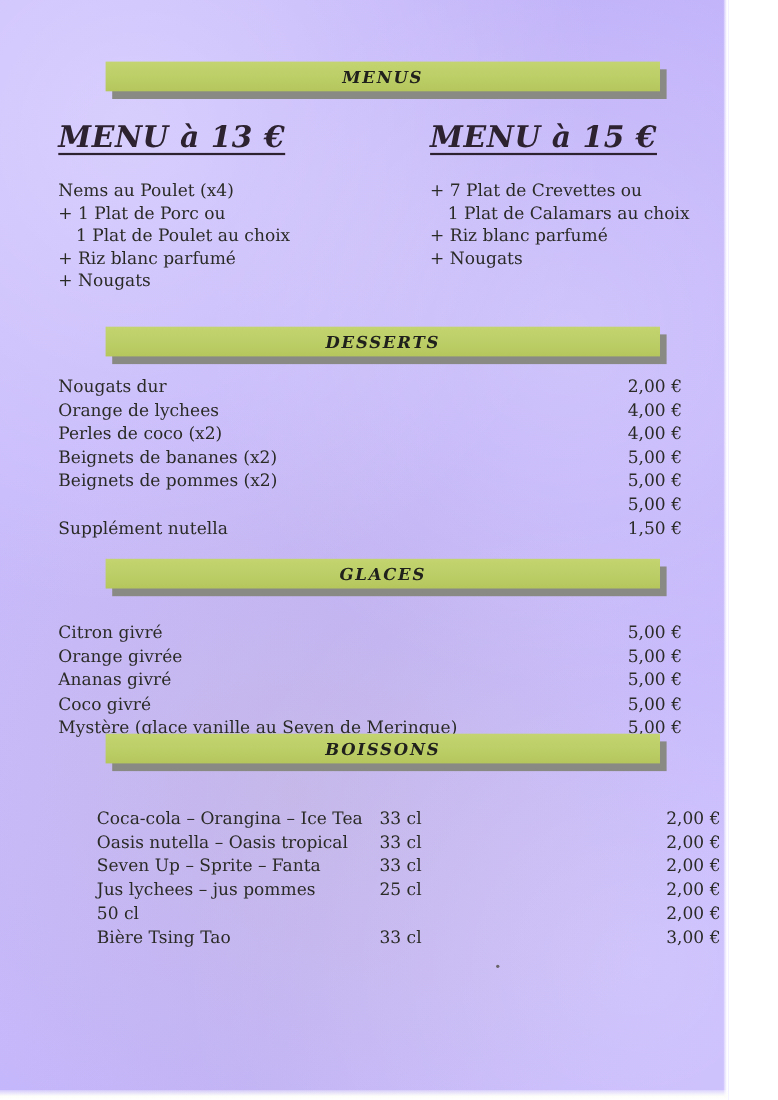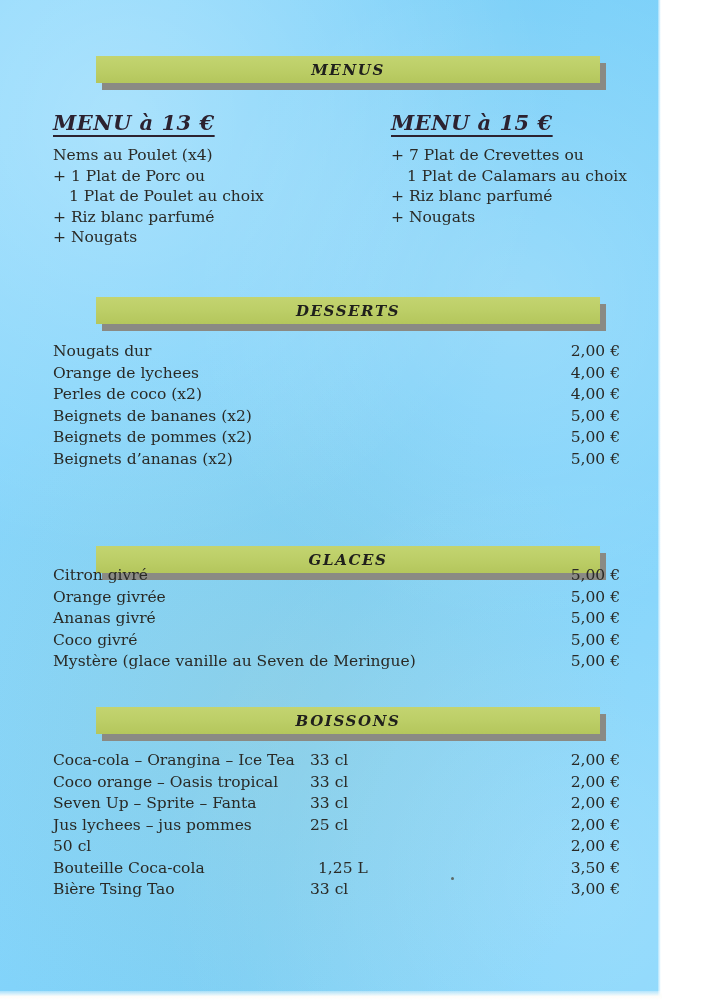--- a/index.html
+++ b/index.html
@@ -18,7 +18,7 @@
     position: relative;
     width: 662px;
     height: 1000px;
-    background: #7dd3fc;
+    background: #c4b5fd;
     overflow: hidden;
   }
 

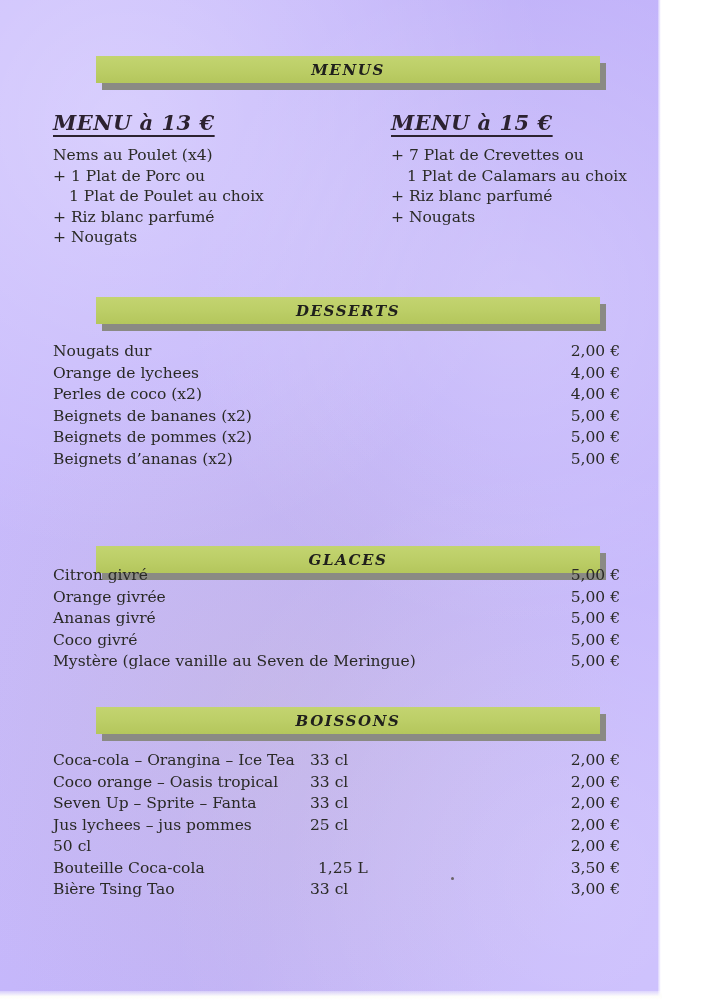--- a/index.html
+++ b/index.html
@@ -100,7 +100,7 @@
     font-family: "DejaVu Serif", serif;
     font-weight: bold;
     font-style: italic;
-    font-size: 21px;
+    font-size: 27px;
     letter-spacing: 0.5px;
     color: #2c2230;
     text-decoration: underline;

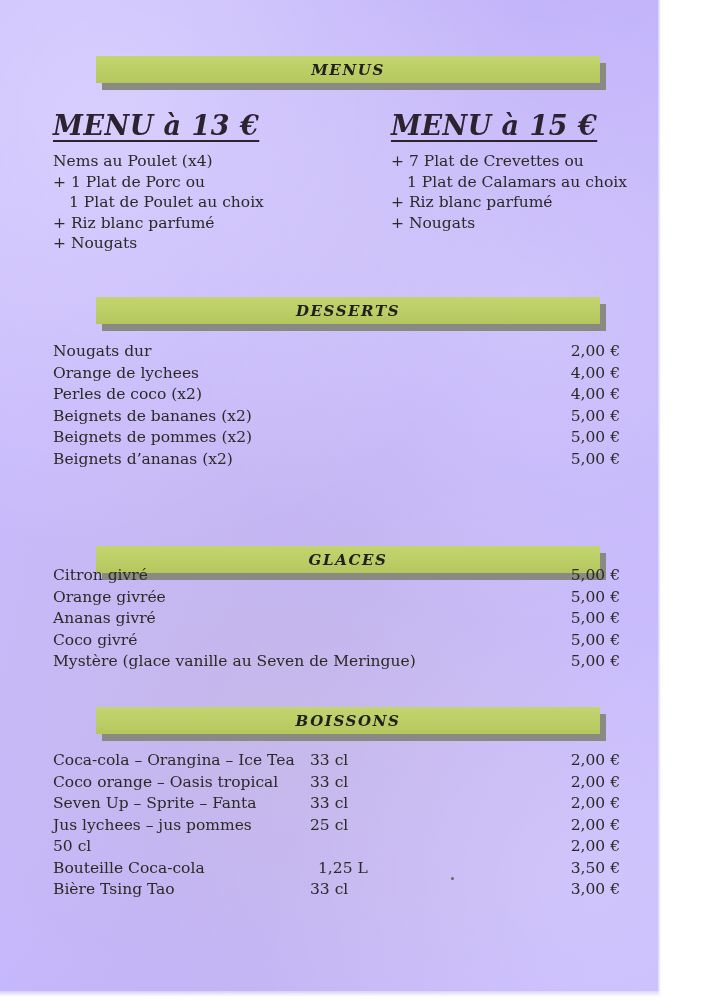--- a/index.html
+++ b/index.html
@@ -109,7 +109,7 @@
     white-space: nowrap;
   }
   .menu-lines {
-    margin-top: 10px;
+    margin-top: 22px;
   }
   .menu-line {
     font-family: "DejaVu Serif", serif;

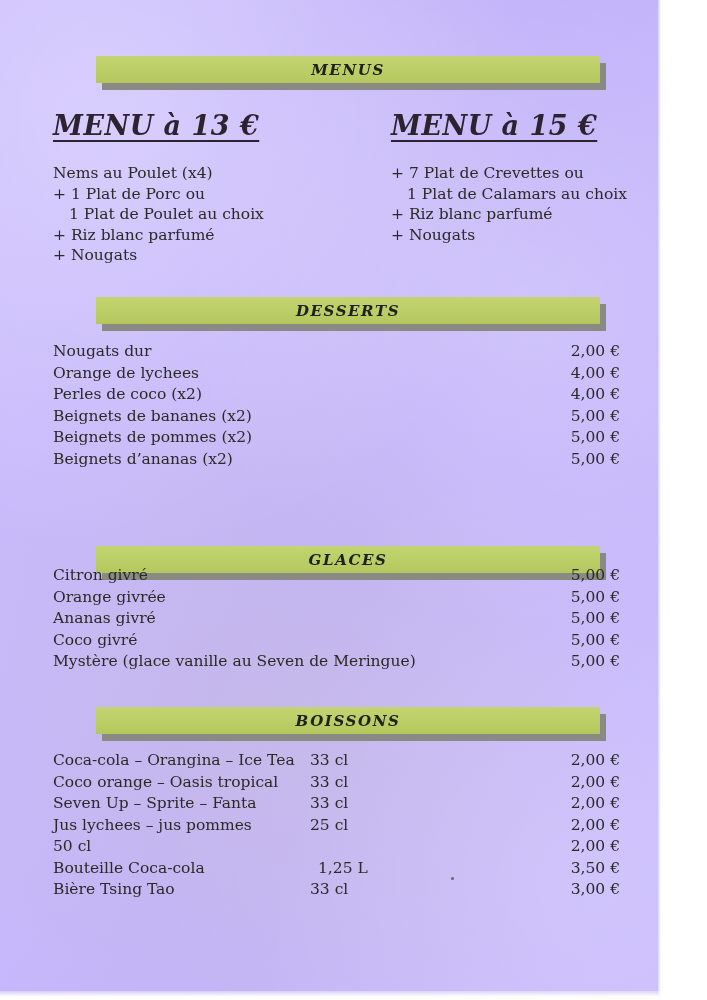--- a/index.html
+++ b/index.html
@@ -231,7 +231,6 @@
       <span class="item-price">5,00 €</span>
     </div>
     <div class="item-row">
-      <span class="item-name">Beignets d’ananas (x2)</span>
       <span class="item-spacer"></span>
       <span class="item-price">5,00 €</span>
     </div>

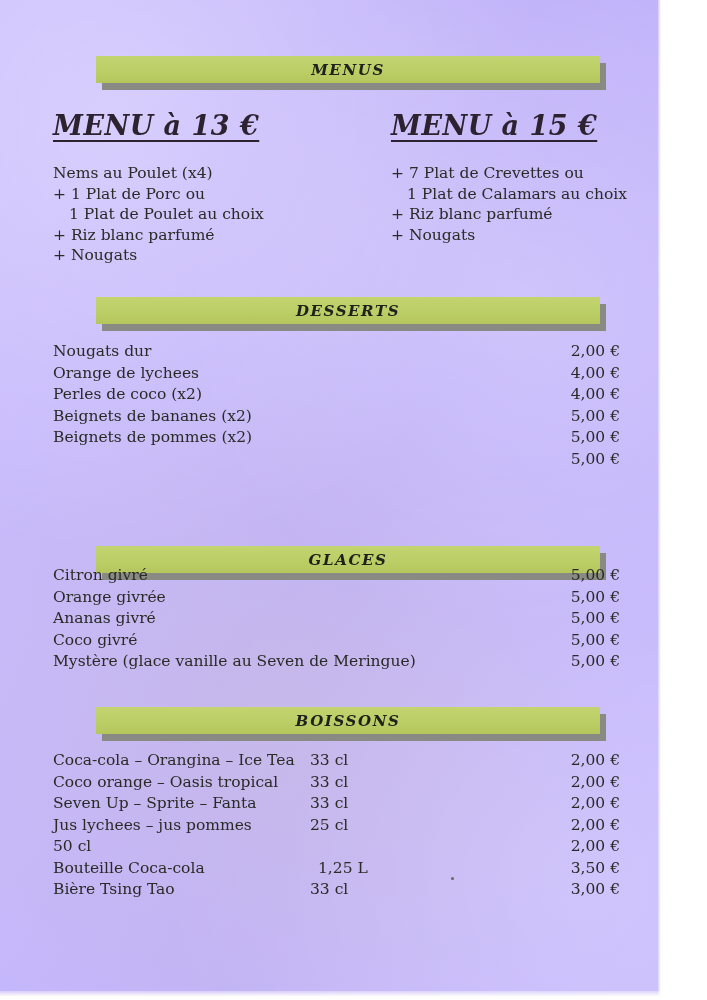--- a/index.html
+++ b/index.html
@@ -234,6 +234,11 @@
       <span class="item-spacer"></span>
       <span class="item-price">5,00 €</span>
     </div>
+    <div class="item-row">
+      <span class="item-name">Supplément nutella</span>
+      <span class="item-spacer"></span>
+      <span class="item-price">1,50 €</span>
+    </div>
   </div>
 
   <div class="banner" style="top:546px;">

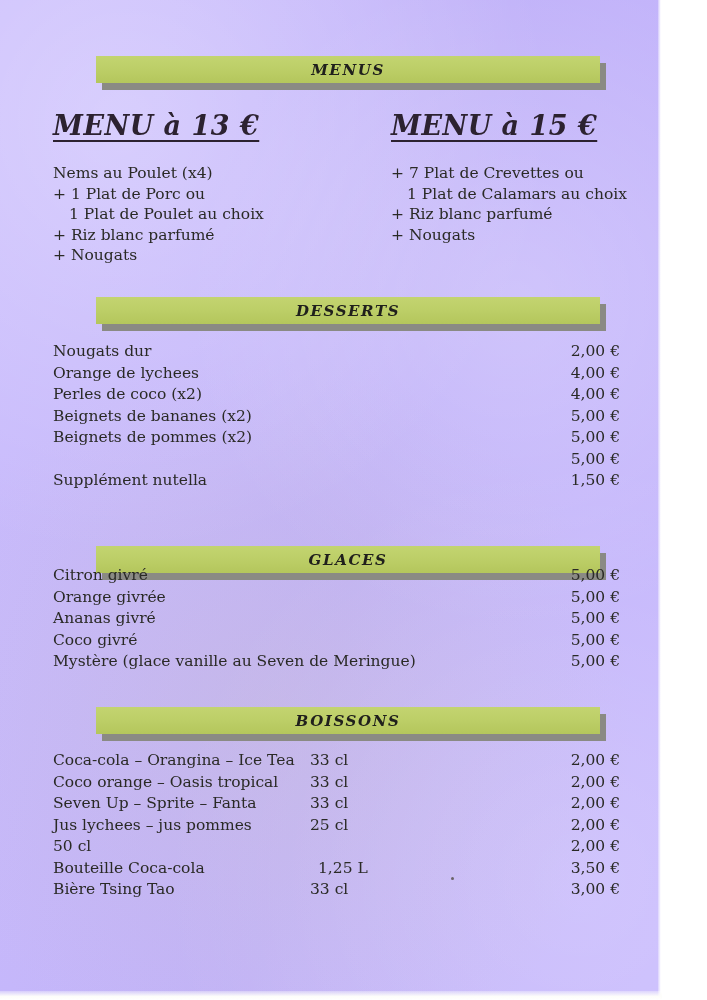--- a/index.html
+++ b/index.html
@@ -241,7 +241,7 @@
     </div>
   </div>
 
-  <div class="banner" style="top:546px;">
+  <div class="banner" style="top:508px;">
     <div class="shadow"></div>
     <div class="bar">
       <span class="bar-label">GLACES</span>

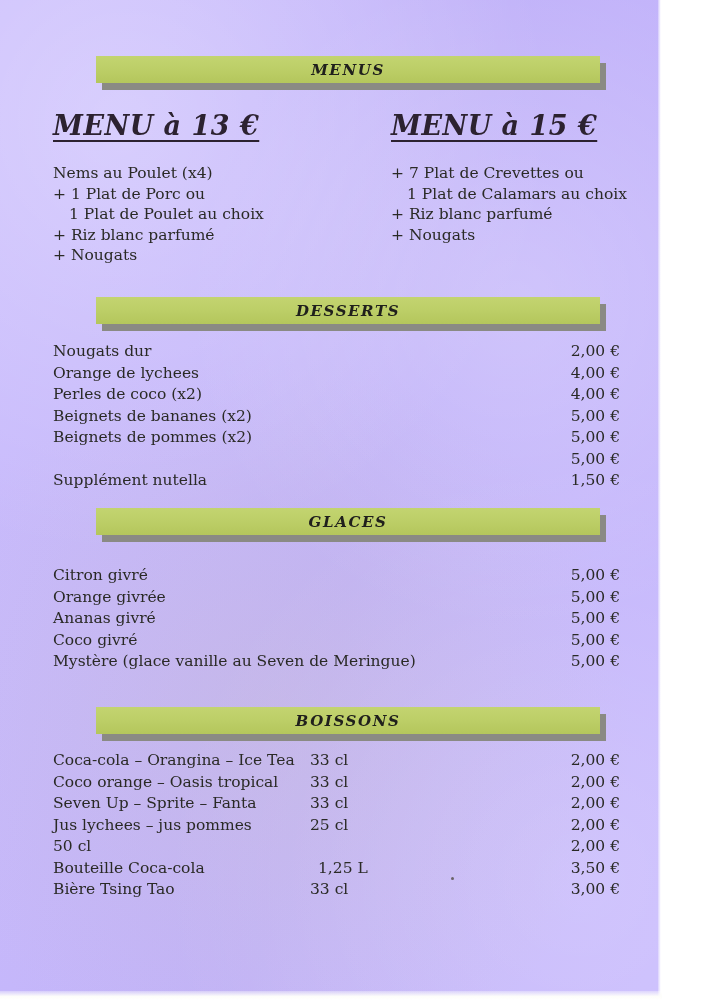--- a/index.html
+++ b/index.html
@@ -276,7 +276,7 @@
     </div>
   </div>
 
-  <div class="banner" style="top:707px;">
+  <div class="banner" style="top:667px;">
     <div class="shadow"></div>
     <div class="bar">
       <span class="bar-label">BOISSONS</span>

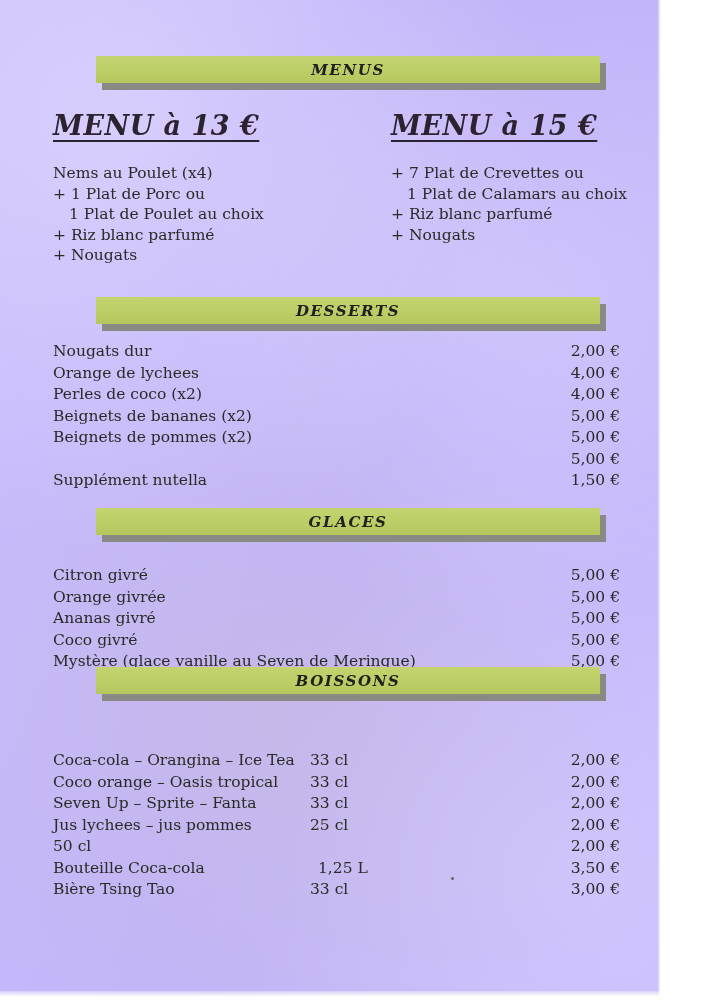--- a/index.html
+++ b/index.html
@@ -283,7 +283,7 @@
     </div>
   </div>
 
-  <div class="item-list" style="top:750px;">
+  <div class="item-list" style="top:734px;margin-left:35px;">
     <div class="item-row drink-row">
       <span class="item-name">Coca-cola – Orangina – Ice Tea</span>
       <span class="item-vol">33 cl</span>

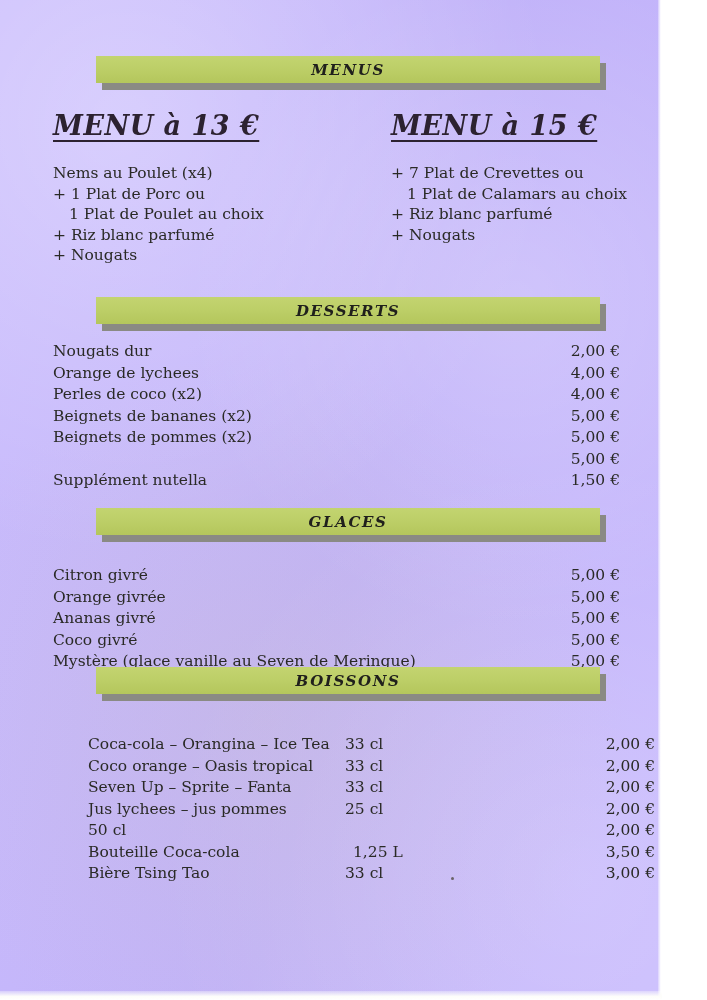--- a/index.html
+++ b/index.html
@@ -291,7 +291,7 @@
       <span class="item-price">2,00 €</span>
     </div>
     <div class="item-row drink-row">
-      <span class="item-name">Coco orange – Oasis tropical</span>
+      <span class="item-name">Oasis nutella – Oasis tropical</span>
       <span class="item-vol">33 cl</span>
       <span class="item-spacer"></span>
       <span class="item-price">2,00 €</span>

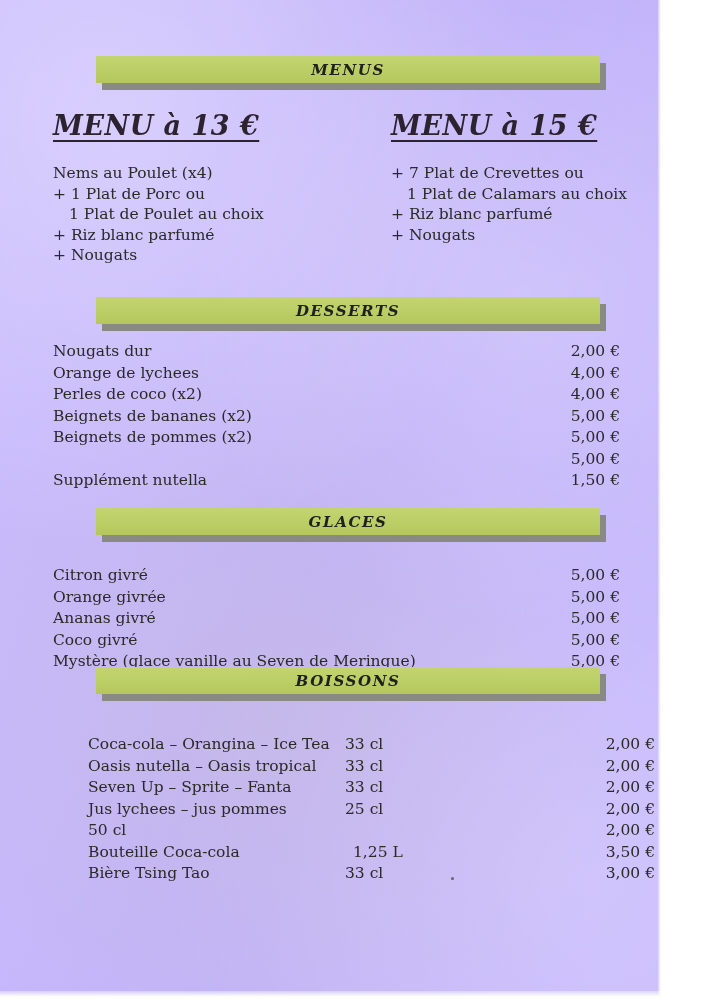--- a/index.html
+++ b/index.html
@@ -314,12 +314,6 @@
       <span class="item-price">2,00 €</span>
     </div>
     <div class="item-row drink-row">
-      <span class="item-name">Bouteille Coca-cola</span>
-      <span class="item-vol tight">1,25 L</span>
-      <span class="item-spacer"></span>
-      <span class="item-price">3,50 €</span>
-    </div>
-    <div class="item-row drink-row">
       <span class="item-name">Bière Tsing Tao</span>
       <span class="item-vol">33 cl</span>
       <span class="item-spacer"></span>

